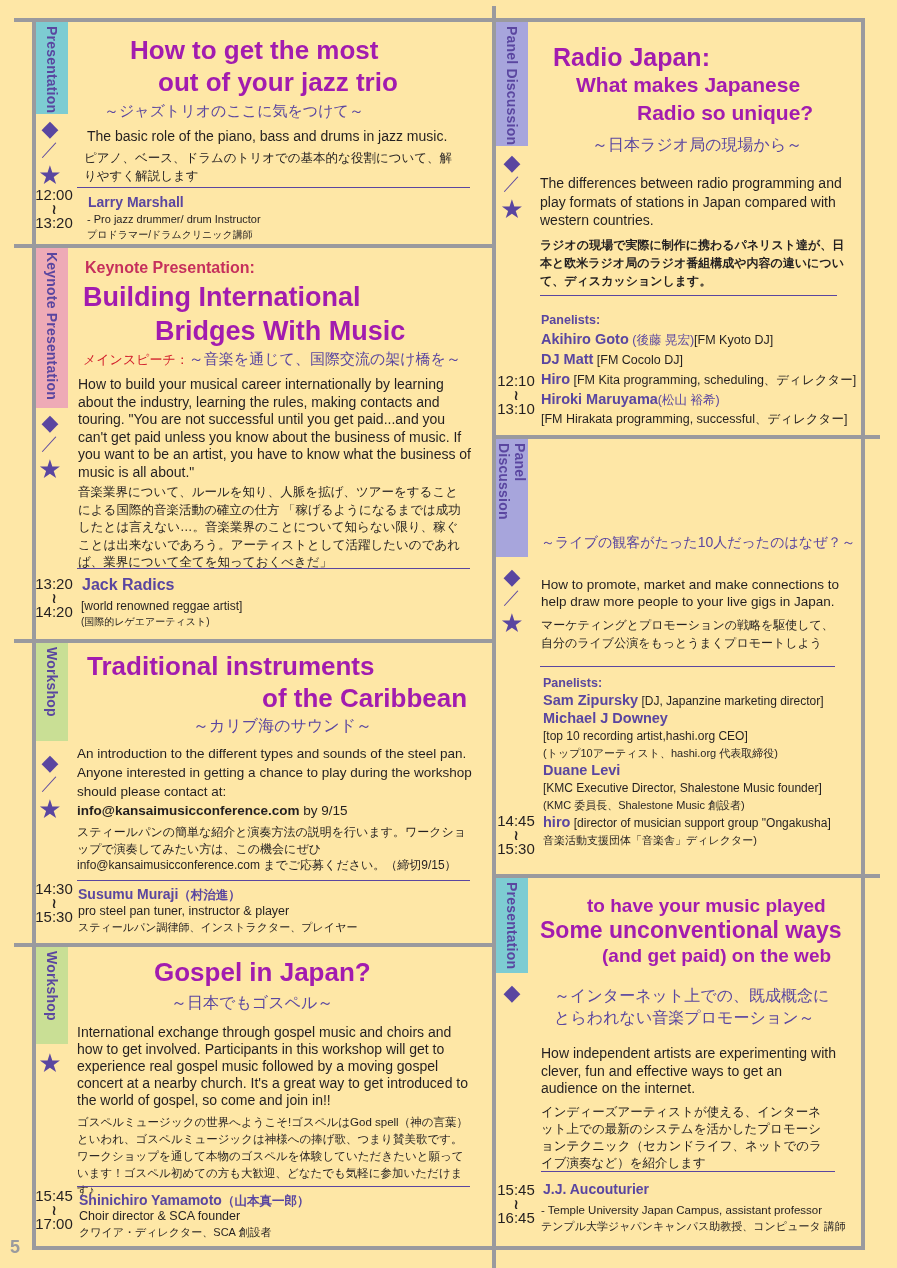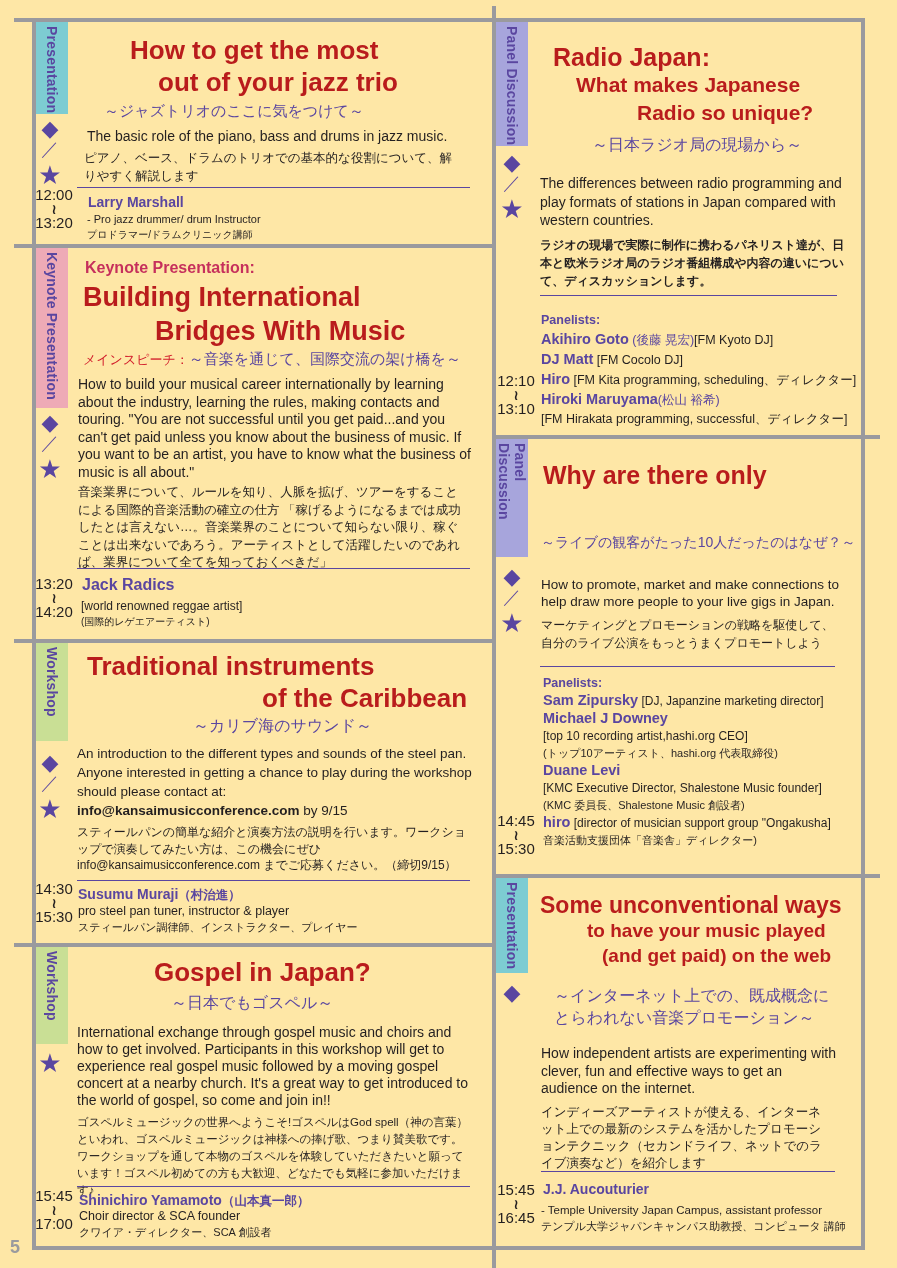--- a/index.html
+++ b/index.html
@@ -18,7 +18,7 @@
   .time{position:absolute;width:44px;text-align:center;font-size:15px;line-height:18px;color:#231f20;}
   .time .tl{font-size:14px;display:block;line-height:10px;font-weight:bold;}
   .abs{position:absolute;}
-  .title{color:#b91c1c;font-weight:bold;white-space:nowrap;}
+  .title{color:#a21caf;font-weight:bold;white-space:nowrap;}
   .jp-sub{color:#5a46a0;white-space:nowrap;}
   .en{font-size:14px;line-height:17.5px;}
   .jp{font-size:12.5px;line-height:17.5px;}

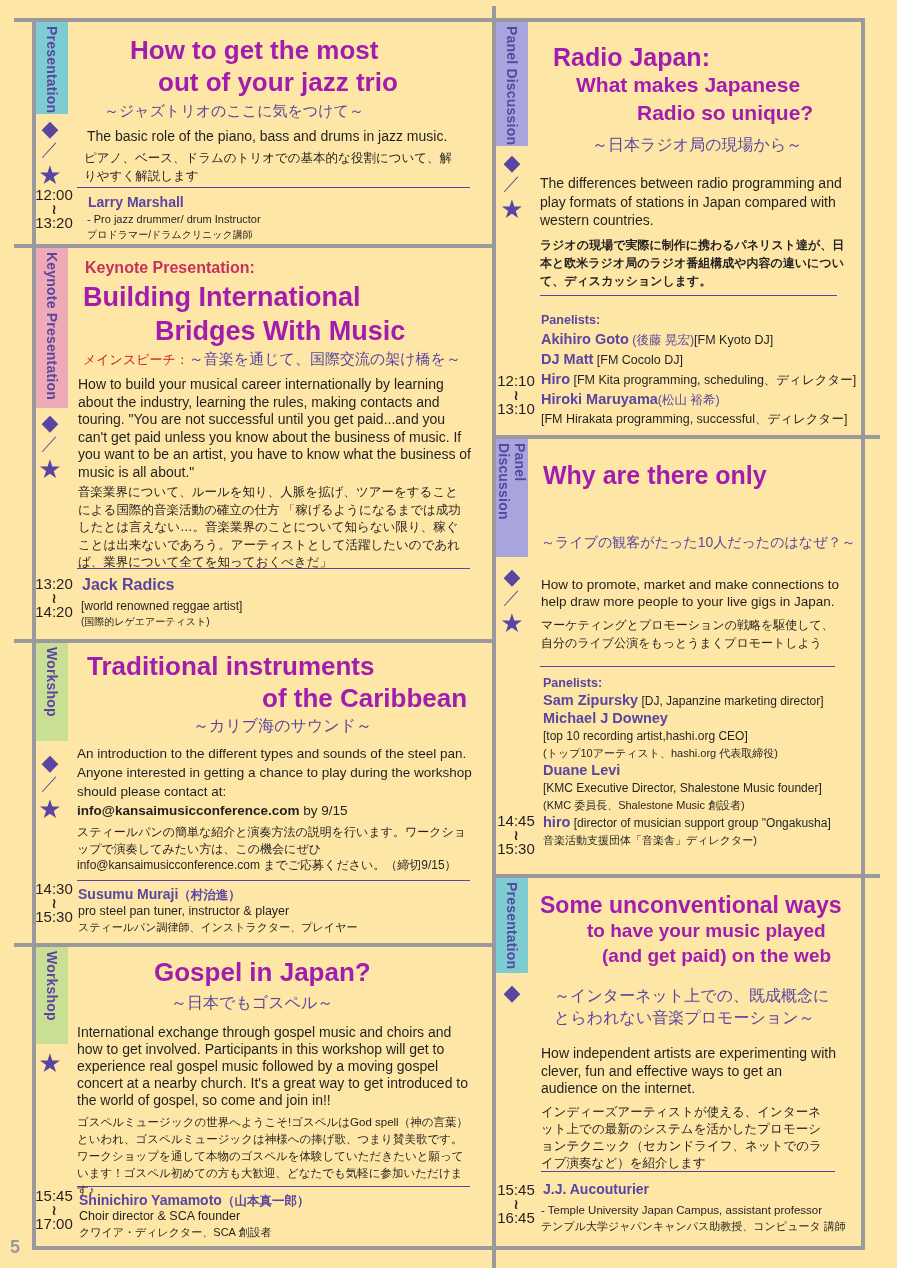--- a/index.html
+++ b/index.html
@@ -195,7 +195,6 @@
     <span class="st">★</span>
   </div>
   <div class="abs title" style="left:543px;top:459px;font-size:25px;line-height:32px;">
-    <div>Why are there only</div>
   </div>
   <div class="abs jp-sub" style="left:541px;top:534px;font-size:14px;">～ライブの観客がたった10人だったのはなぜ？～</div>
   <div class="abs en" style="left:541px;top:576px;width:305px;font-size:13.5px;line-height:17px;">How to promote, market and make connections to help draw more people to your live gigs in Japan.</div>

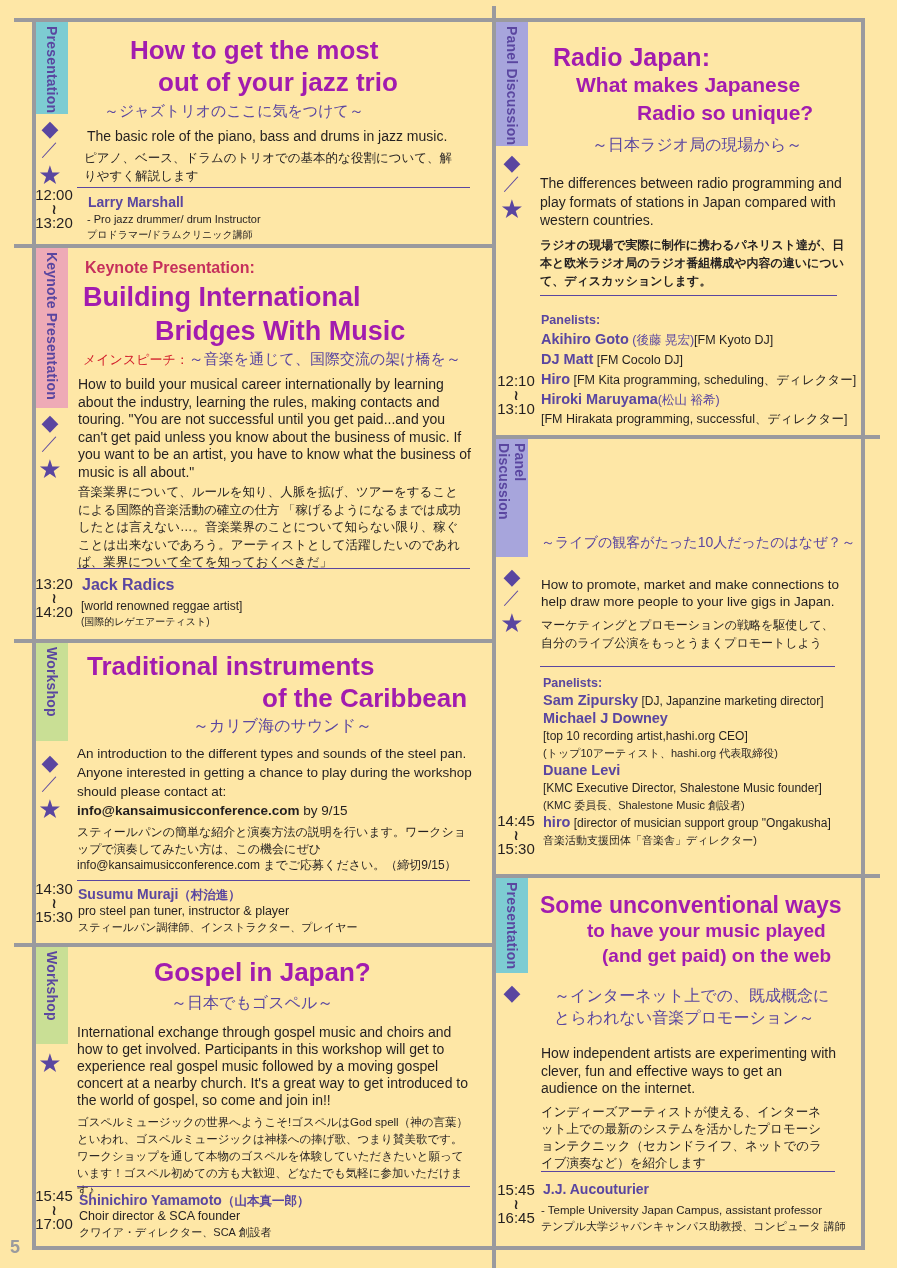--- a/index.html
+++ b/index.html
@@ -225,8 +225,8 @@
     <span class="d">◆</span>
   </div>
   <div class="abs title" style="left:540px;top:893px;line-height:25px;">
+    <div style="font-size:19px;padding-left:47px;">to have your music played</div>
     <div style="font-size:23px;">Some unconventional ways</div>
-    <div style="font-size:19px;padding-left:47px;">to have your music played</div>
     <div style="font-size:19px;padding-left:62px;">(and get paid) on the web</div>
   </div>
   <div class="abs jp-sub" style="left:554px;top:985px;font-size:16px;line-height:22px;">

